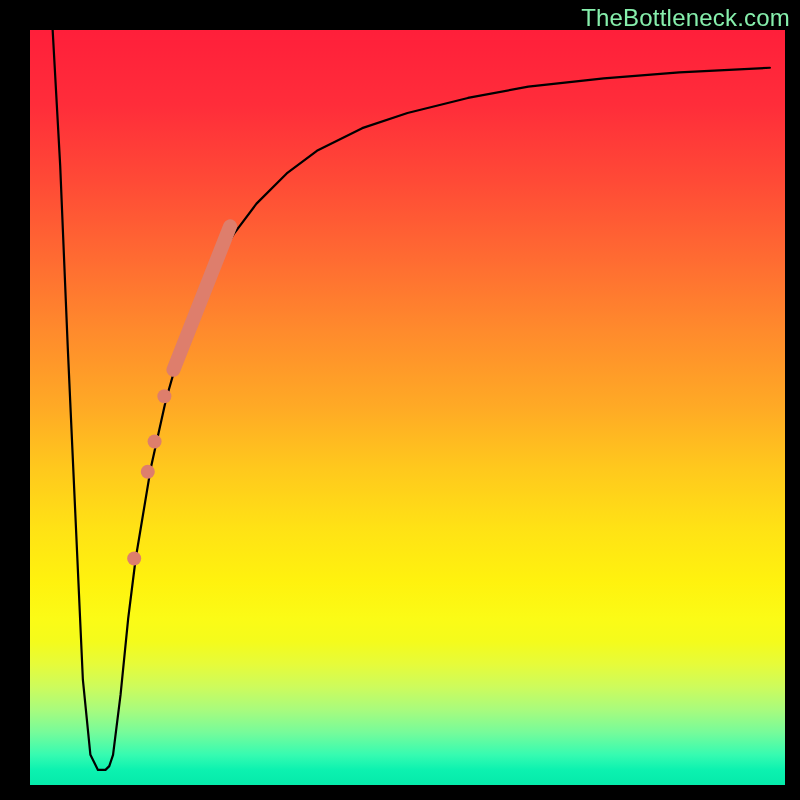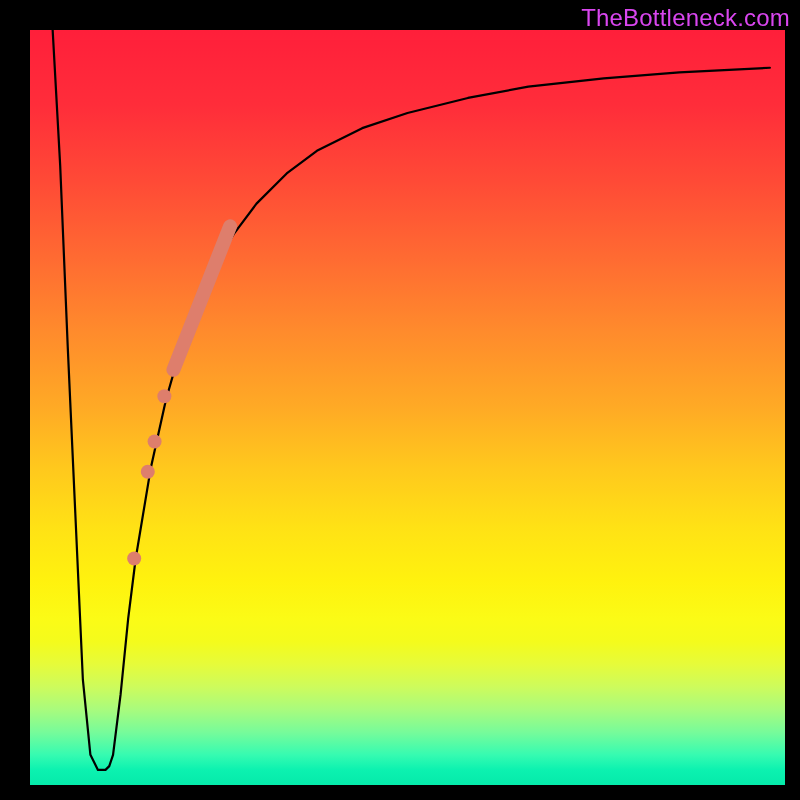--- a/index.html
+++ b/index.html
@@ -15,7 +15,7 @@
     position: absolute;
     top: 4px;
     right: 10px;
-    color: #d946ef;
+    color: #86efac;
     font-size: 24px;
     font-weight: 400;
     letter-spacing: 0.2px;

